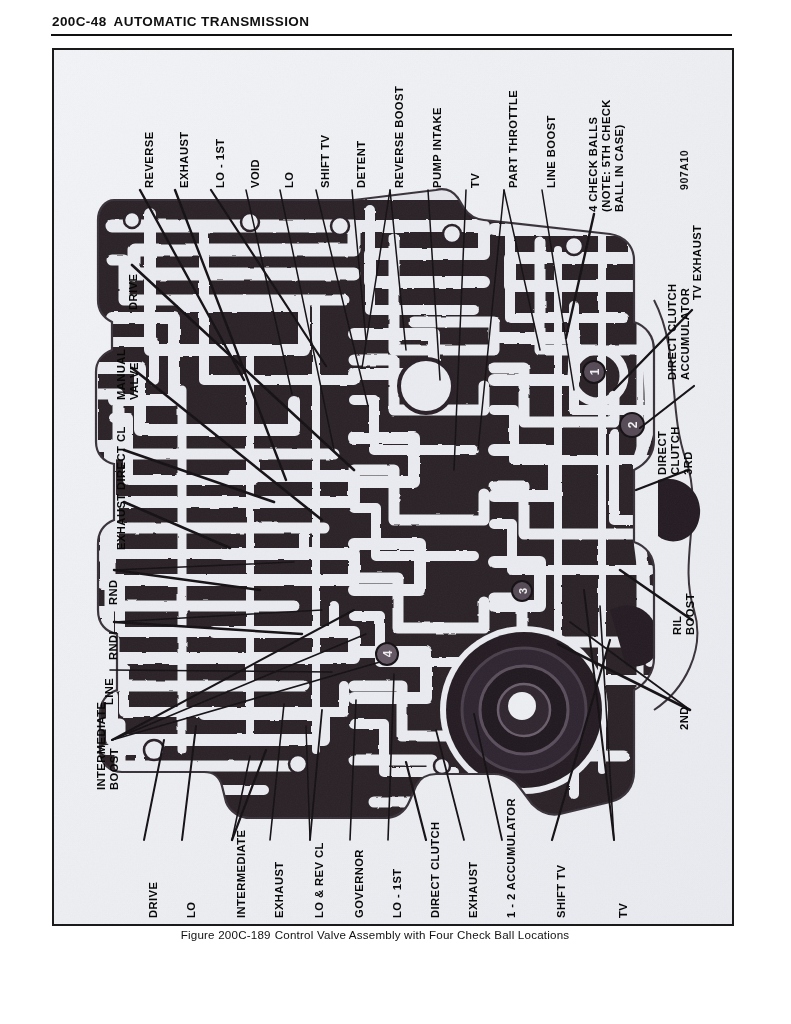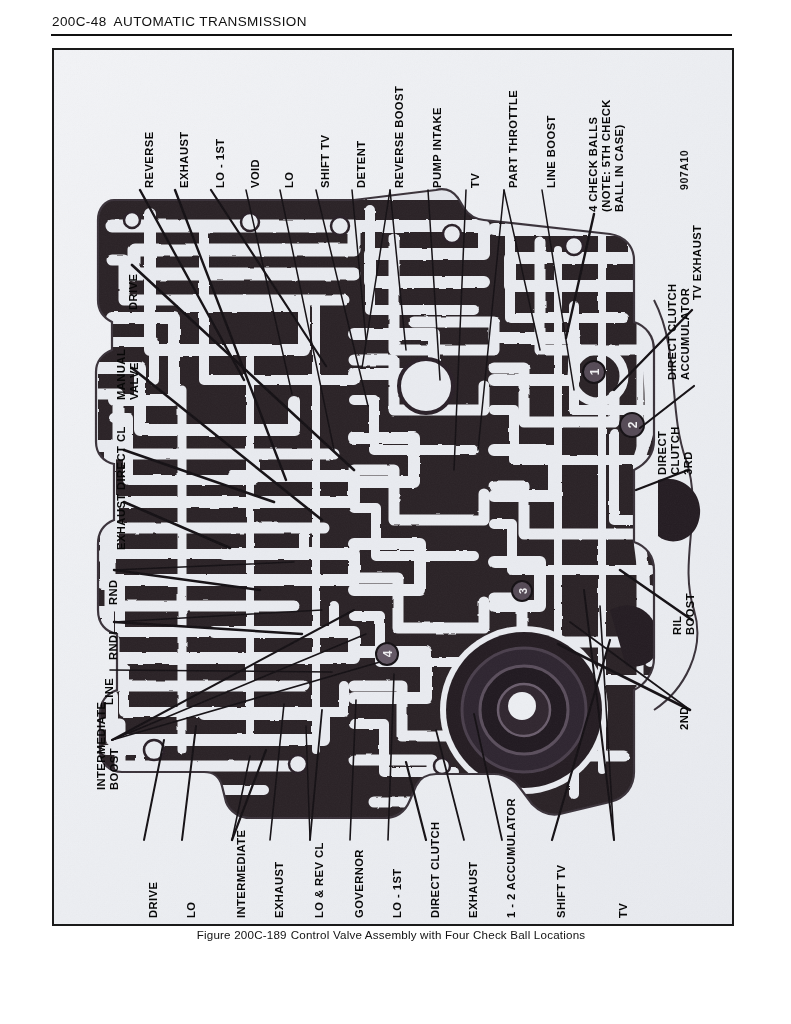--- a/index.html
+++ b/index.html
@@ -25,7 +25,7 @@
   }
   #page-header .hdr-text {
     font-size: 13.5px;
-    font-weight: normal;
+    font-weight: bold;
     letter-spacing: 0.4px;
     color: #101010;
     white-space: nowrap;

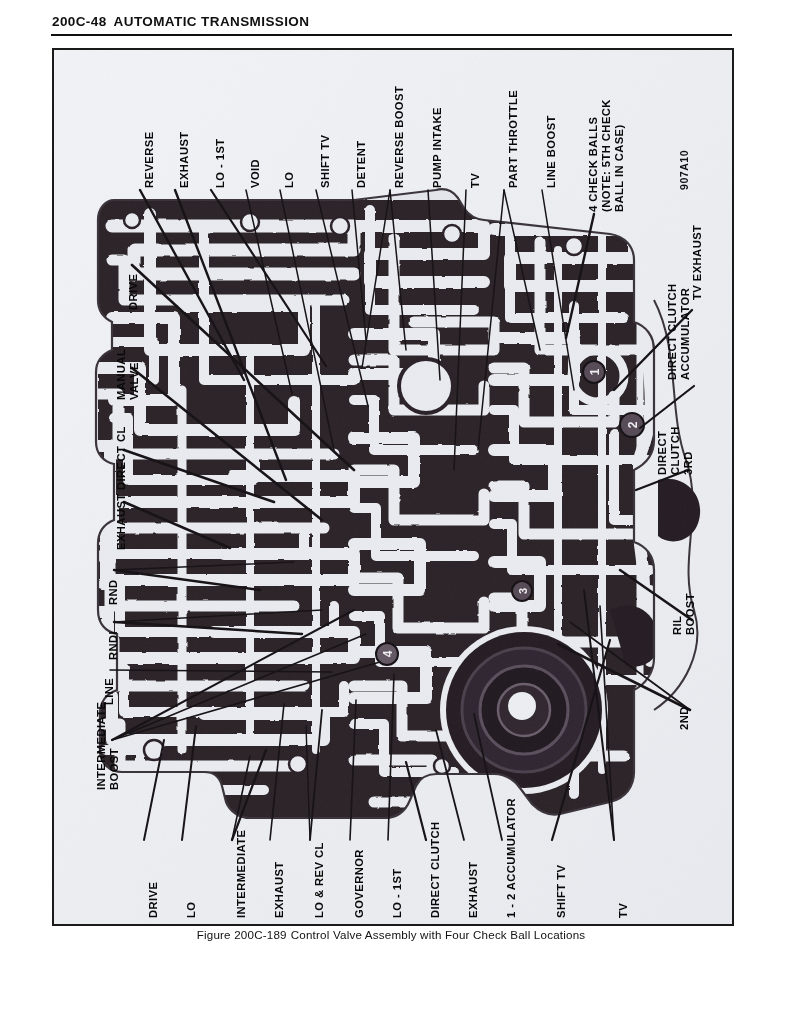--- a/index.html
+++ b/index.html
@@ -105,7 +105,7 @@
   
   #figure-caption {
     position: absolute;
-    left: 52px;
+    left: 36px;
     top: 928px;
     width: 678px;
     text-align: center;

